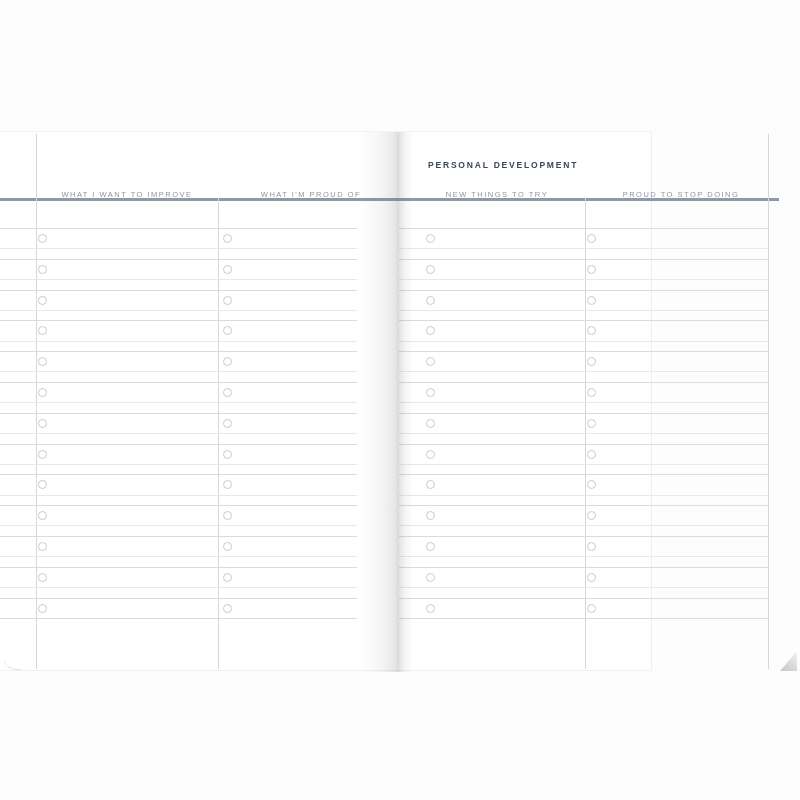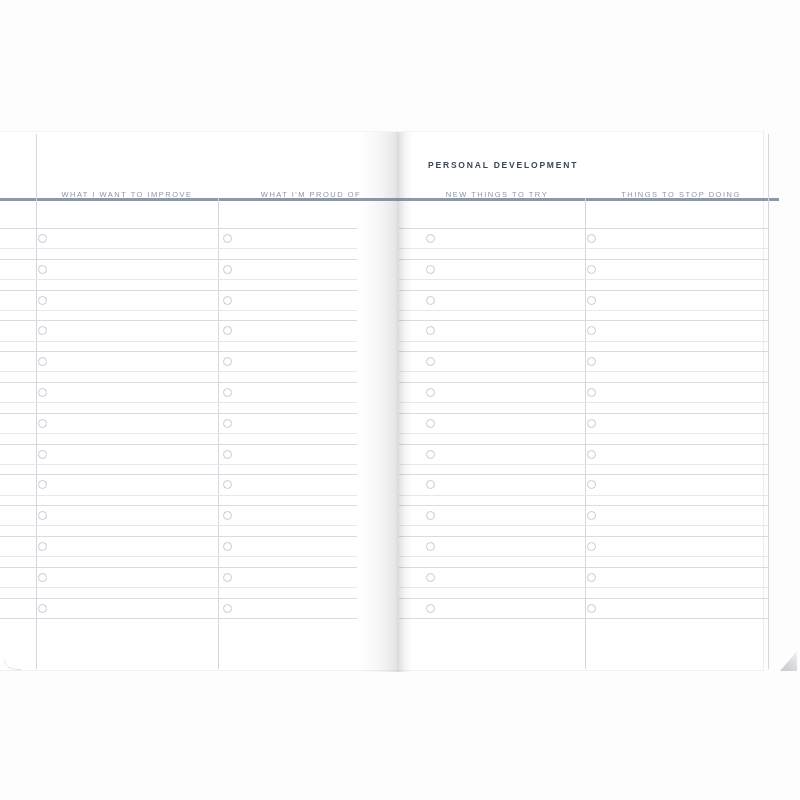--- a/index.html
+++ b/index.html
@@ -20,7 +20,7 @@
     position:relative;
   }
   .spread{
-    position:absolute;left:0;top:131px;width:764px;height:540px;
+    position:absolute;left:0;top:131px;width:652px;height:540px;
     background:var(--page);
     border-top:1px solid #f3f3f5;
     border-right:1px solid #eeeef1;

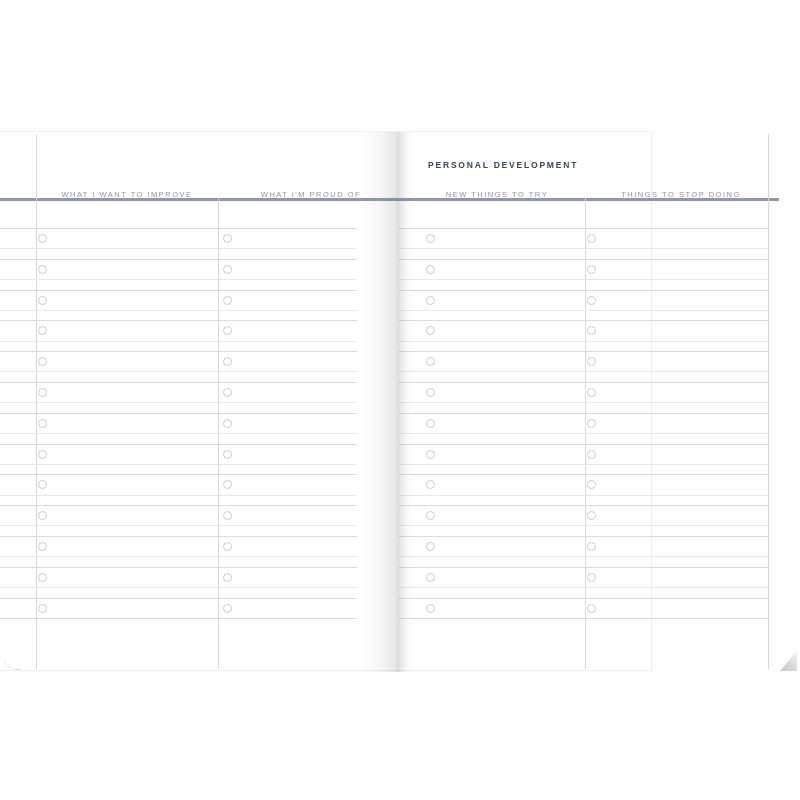--- a/index.html
+++ b/index.html
@@ -98,7 +98,7 @@
   <div class="col-header ch1">WHAT I WANT TO IMPROVE</div>
   <div class="col-header ch2">WHAT I'M PROUD OF</div>
   <div class="col-header ch3">NEW THINGS TO TRY</div>
-  <div class="col-header ch4">THINGS TO STOP DOING</div>
+  <div class="col-header ch4">PROUD TO STOP DOING</div>
 
   <div class="vline v-margin-left"></div>
   <div class="vline v-div-left"></div>

